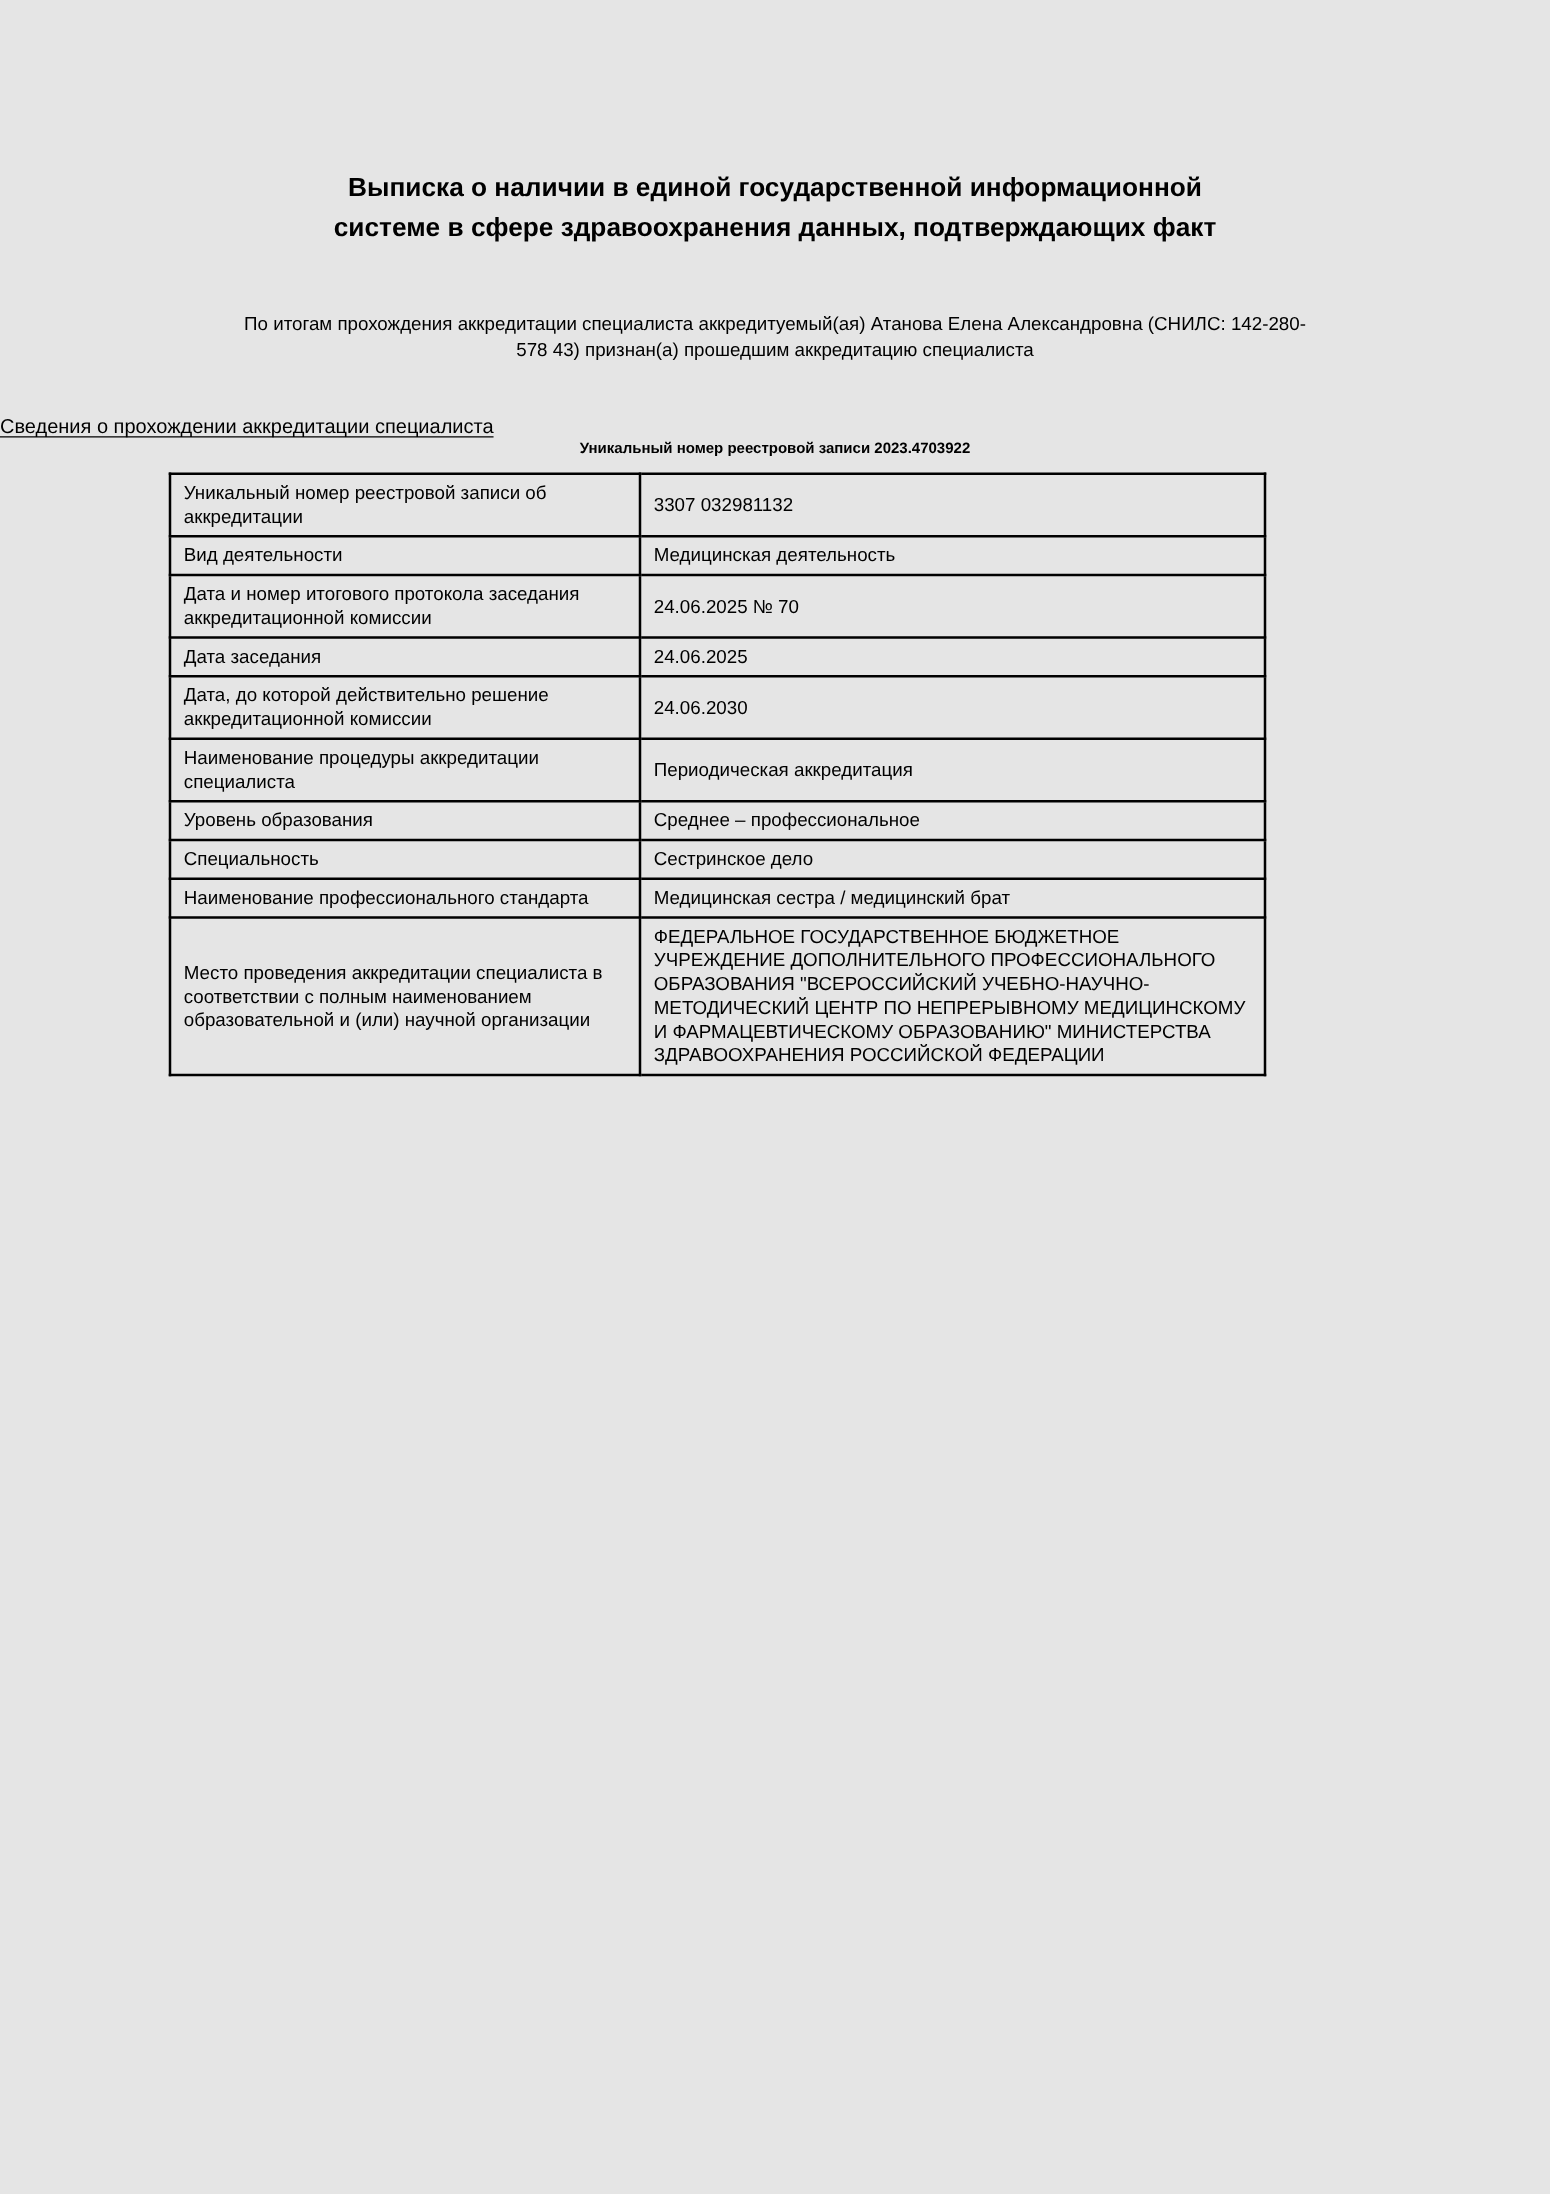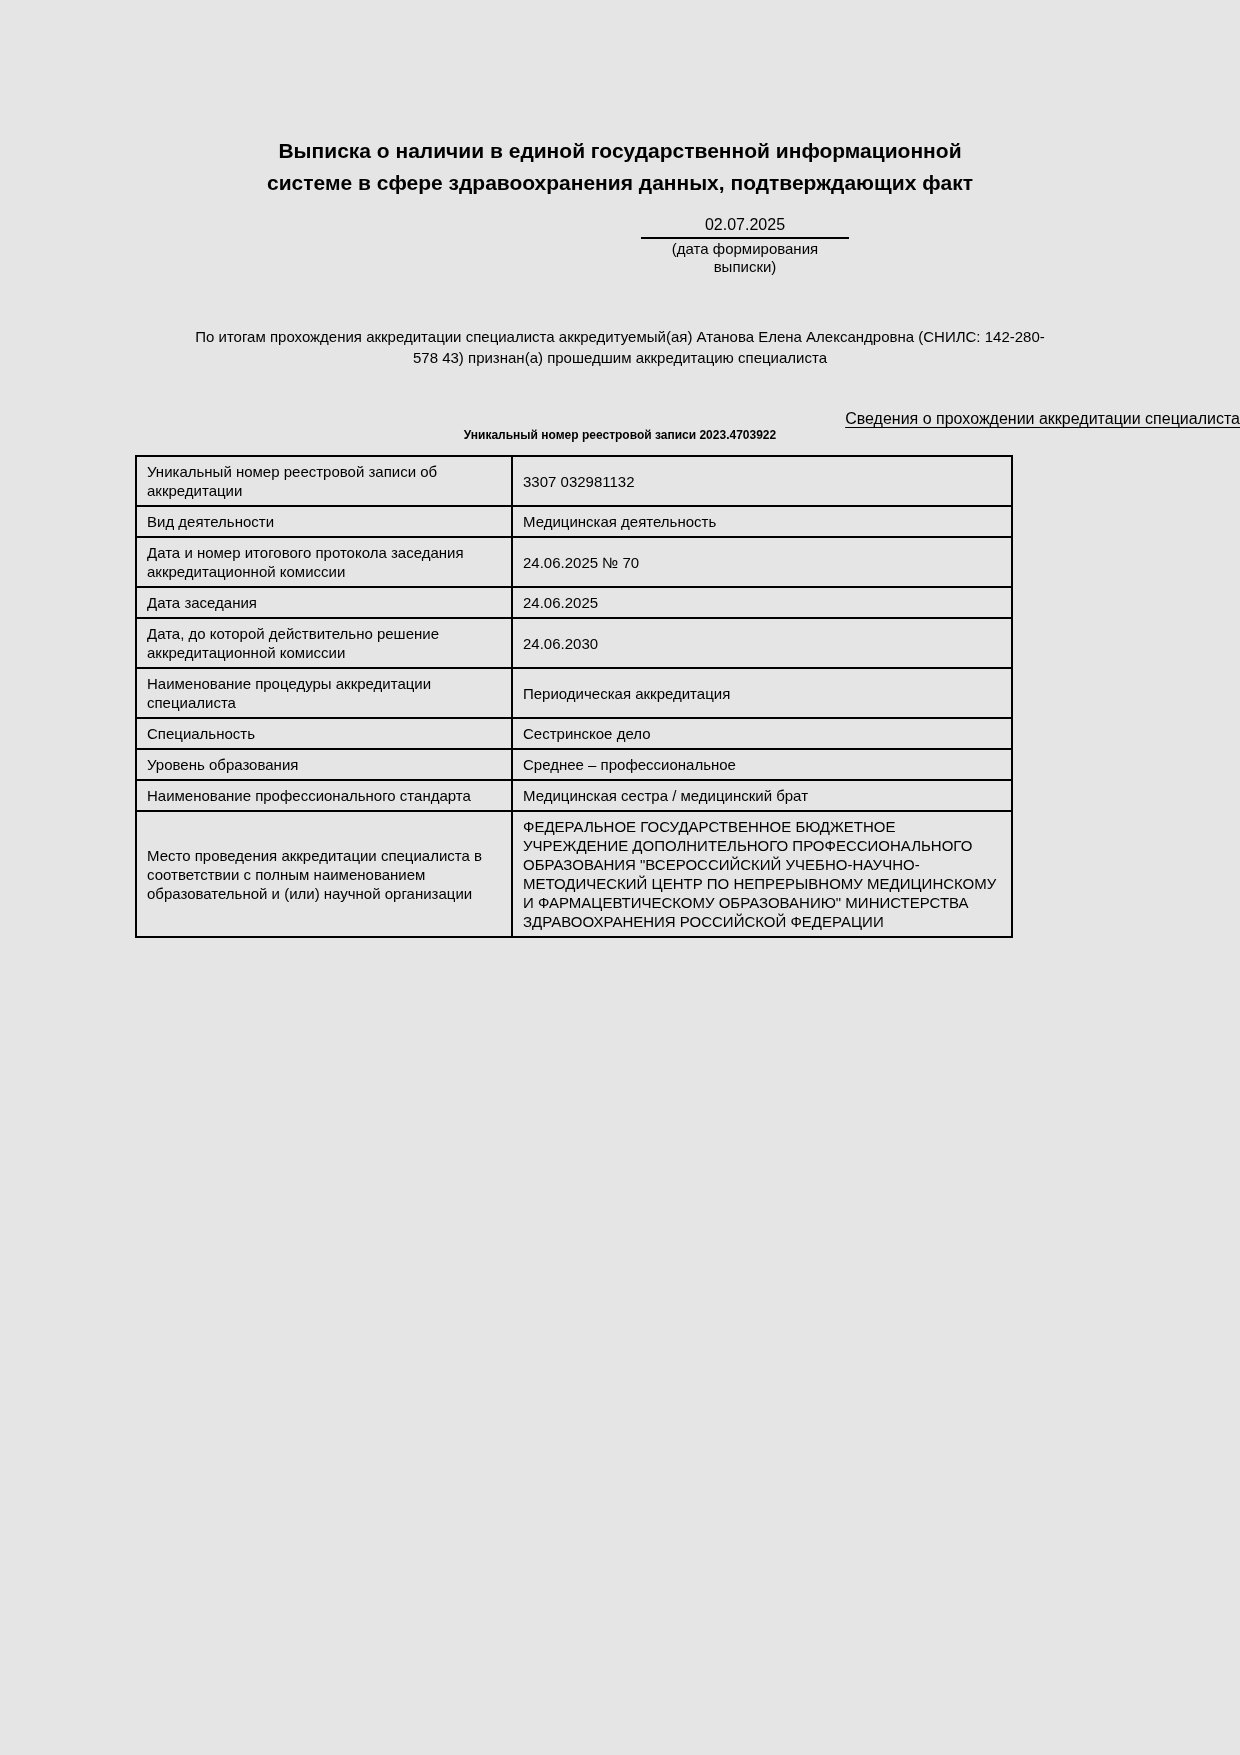--- a/index.html
+++ b/index.html
@@ -91,10 +91,6 @@
     <div>системе в сфере здравоохранения данных, подтверждающих факт</div>
   </div>
 
-  <div class="date-block">
-    <span class="date-value">02.07.2025</span>
-    <span class="date-caption">(дата формирования выписки)</span>
-  </div>
 
   <div class="intro">По итогам прохождения аккредитации специалиста аккредитуемый(ая) Атанова Елена Александровна (СНИЛС: 142-280-578 43) признан(а) прошедшим аккредитацию специалиста</div>
 

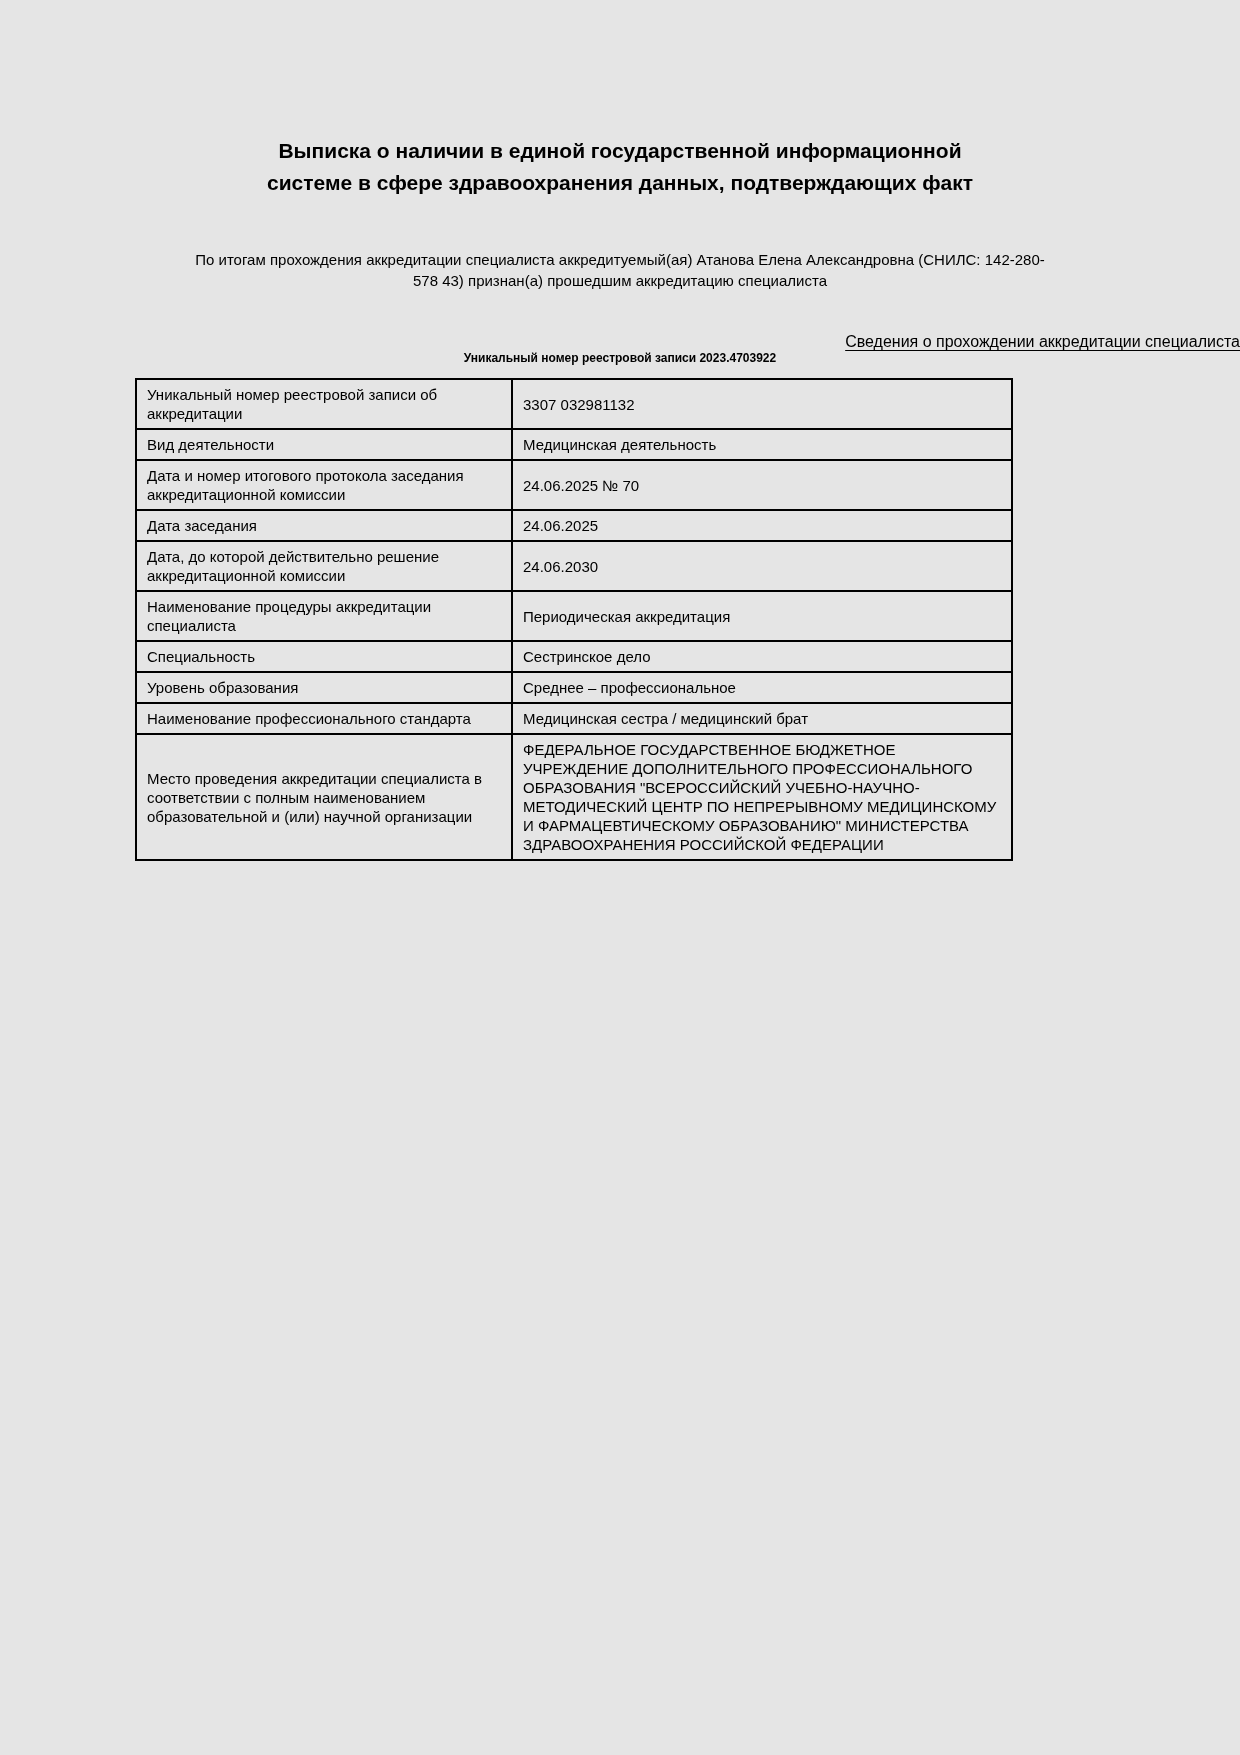--- a/index.html
+++ b/index.html
@@ -52,7 +52,7 @@
   }
   .section-title {
     margin-top: 42px;
-    text-align: right;
+    text-align: left;
     font-size: 16px;
   }
   .section-title span {

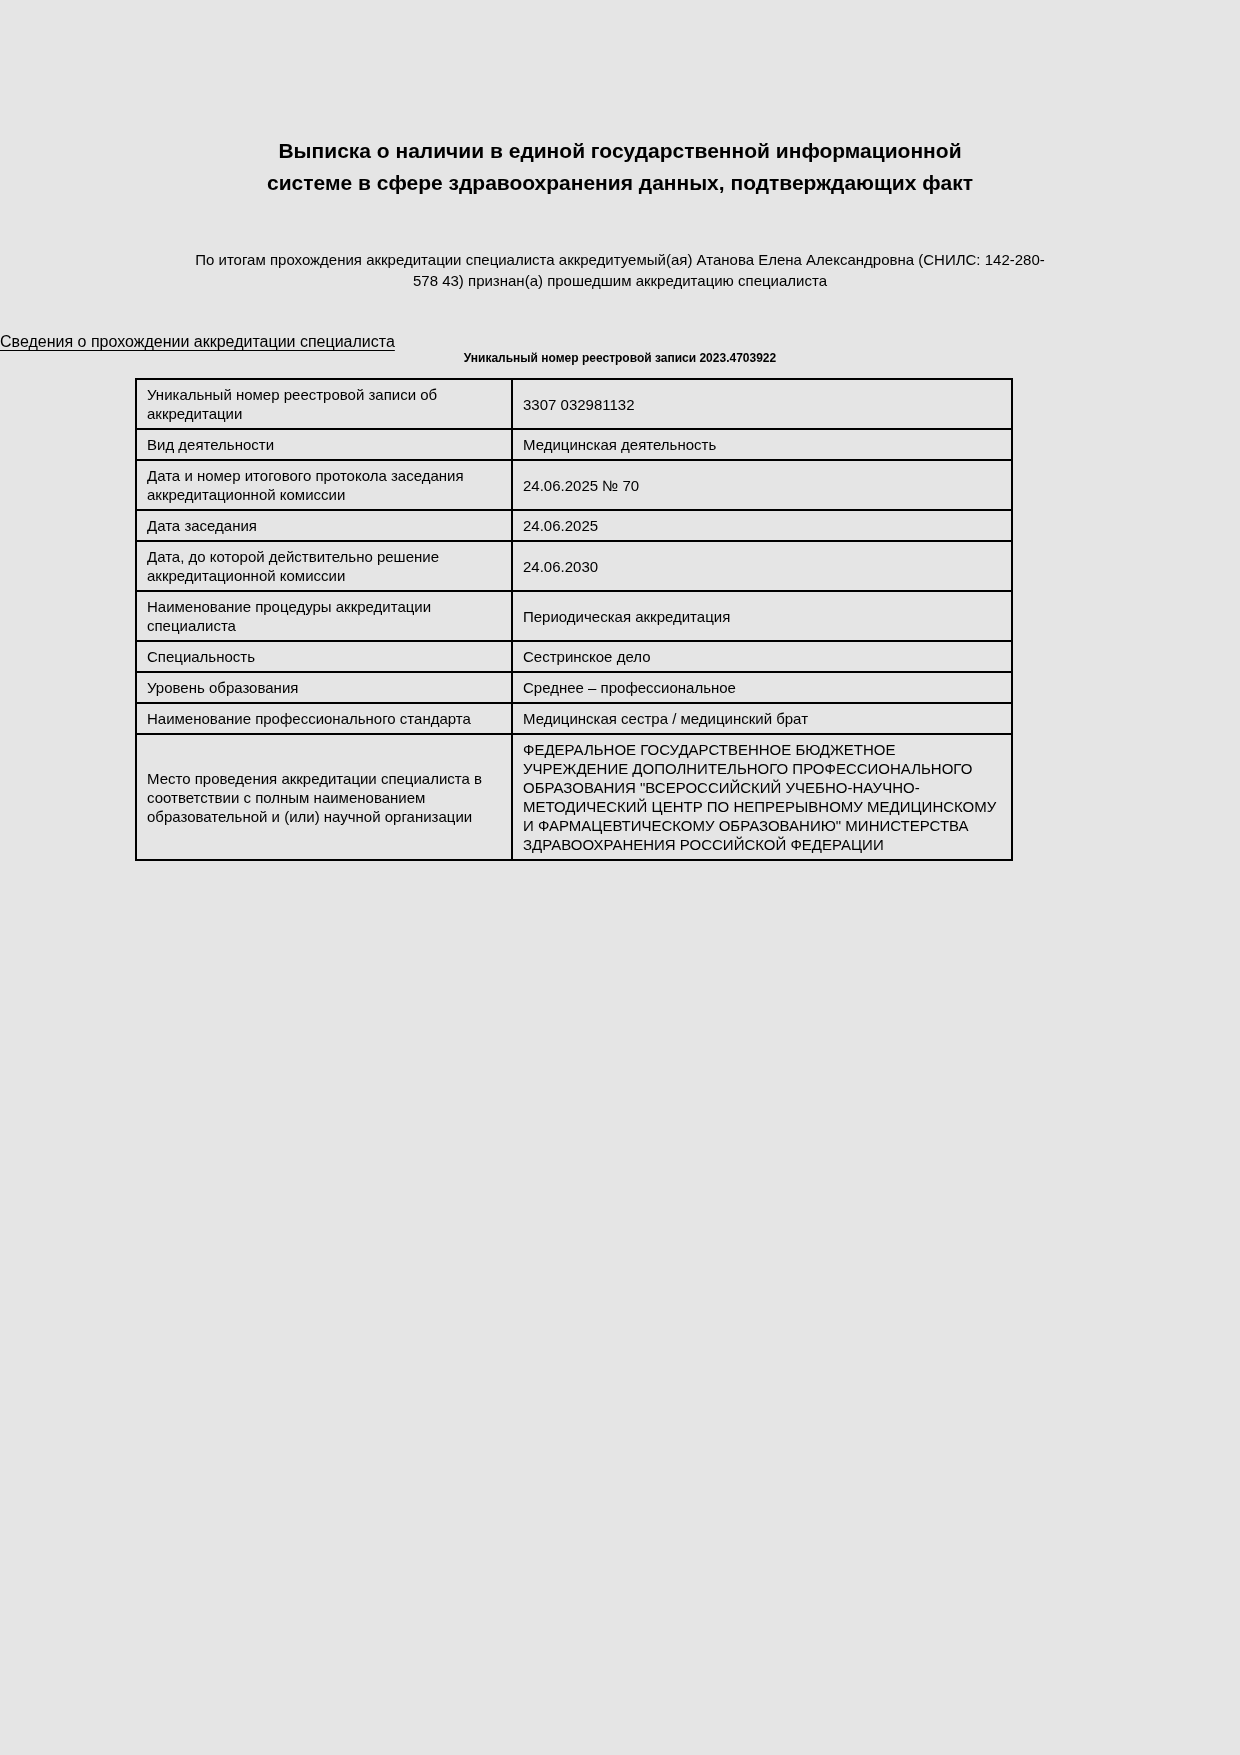--- a/index.html
+++ b/index.html
@@ -127,12 +127,12 @@
         <td class="cell-value">Периодическая аккредитация</td>
       </tr>
       <tr>
+        <td class="cell-label">Уровень образования</td>
+        <td class="cell-value">Среднее – профессиональное</td>
+      </tr>
+      <tr>
         <td class="cell-label">Специальность</td>
         <td class="cell-value">Сестринское дело</td>
-      </tr>
-      <tr>
-        <td class="cell-label">Уровень образования</td>
-        <td class="cell-value">Среднее – профессиональное</td>
       </tr>
       <tr>
         <td class="cell-label">Наименование профессионального стандарта</td>

